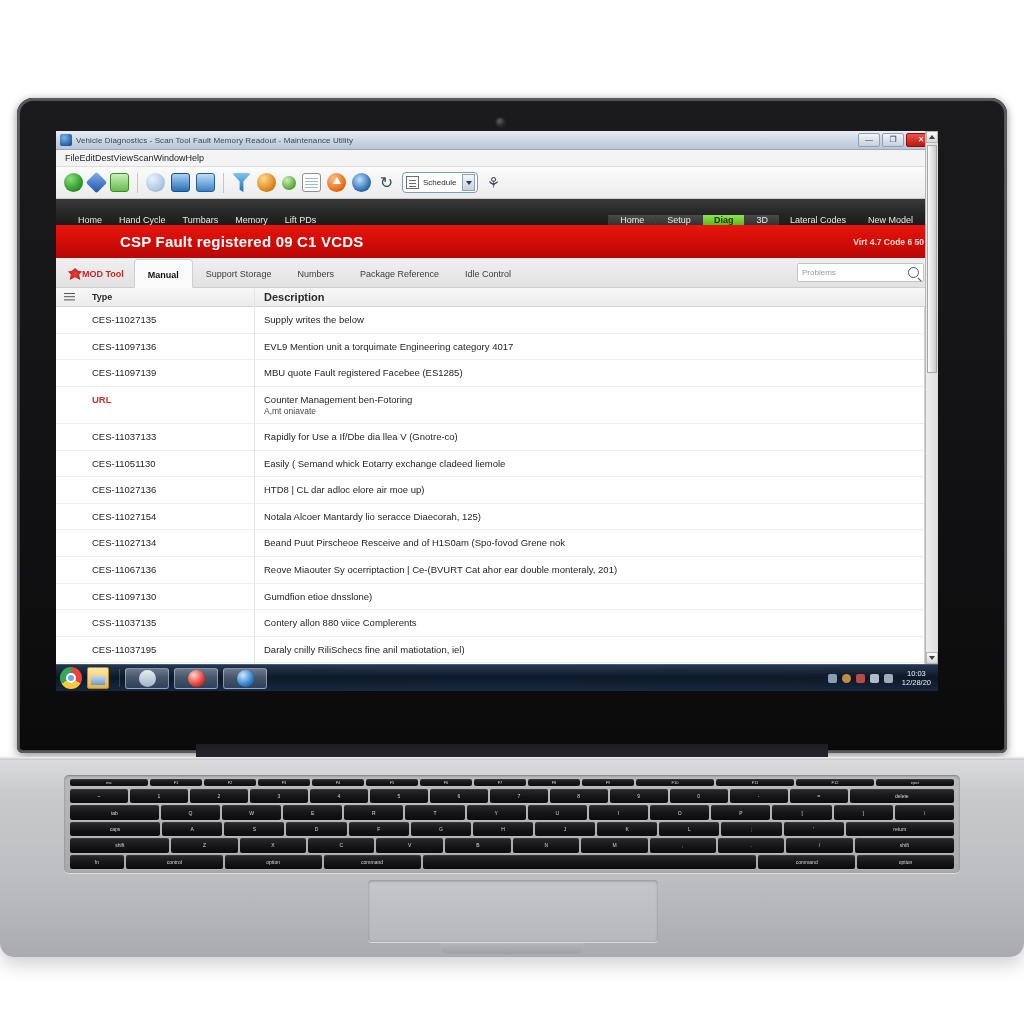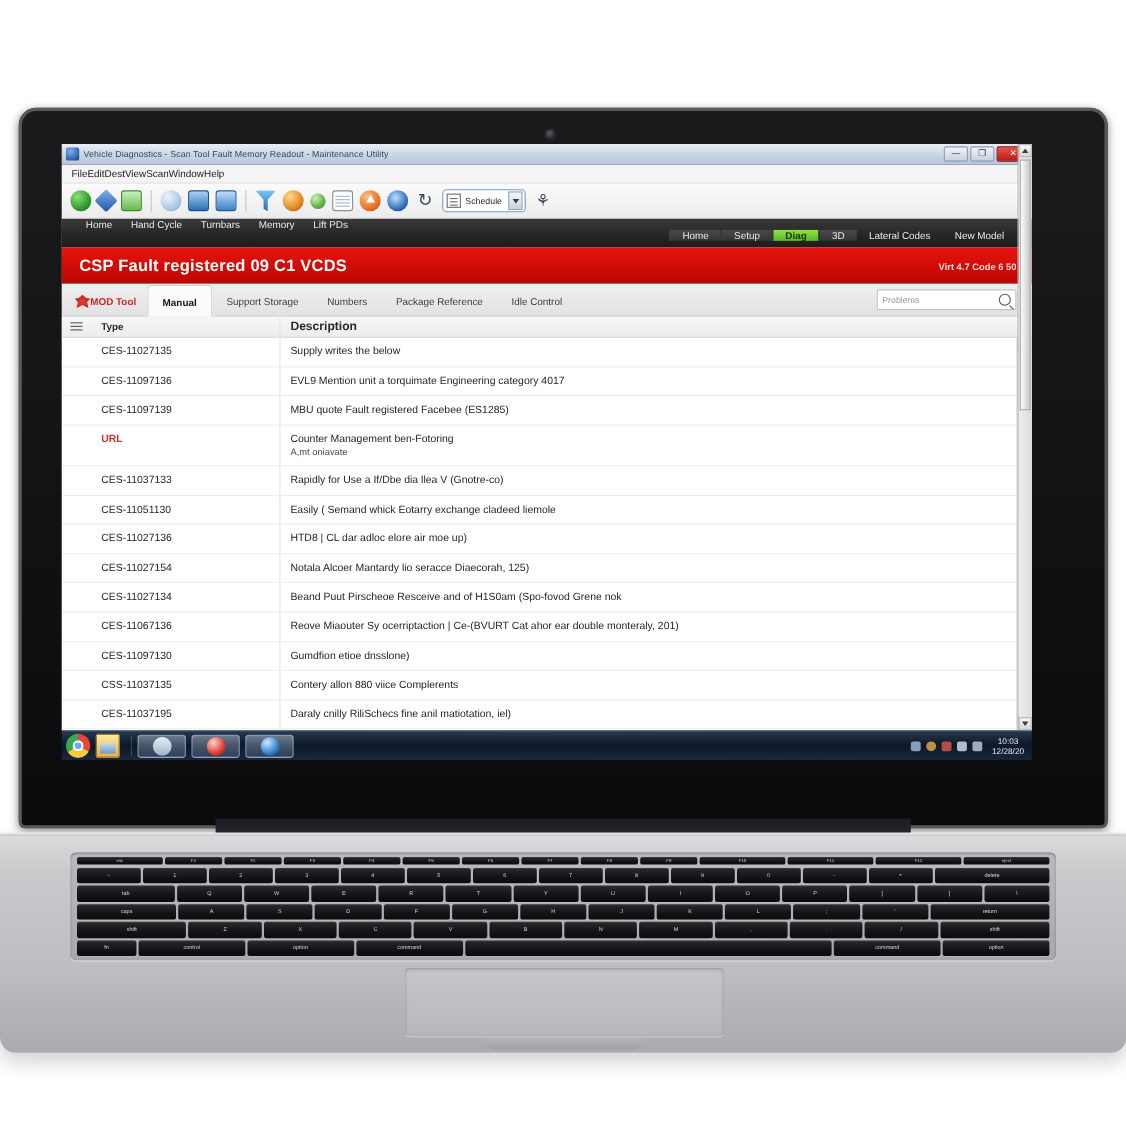--- a/index.html
+++ b/index.html
@@ -133,7 +133,7 @@
   
   .navbar {
     height: 26px; background: linear-gradient(180deg,#3a3a3a 0%, #262626 55%, #1c1c1c 100%);
-    display: flex; align-items: flex-start; position: relative; flex-direction: column;
+    display: flex; align-items: flex-end; position: relative;
   }
   .nav-left { display:flex; align-items:center; gap:17px; padding-left:22px; }
   .nav-left span { font-size:9px; color:#e9e9e9; filter: blur(.35px); white-space:nowrap; }

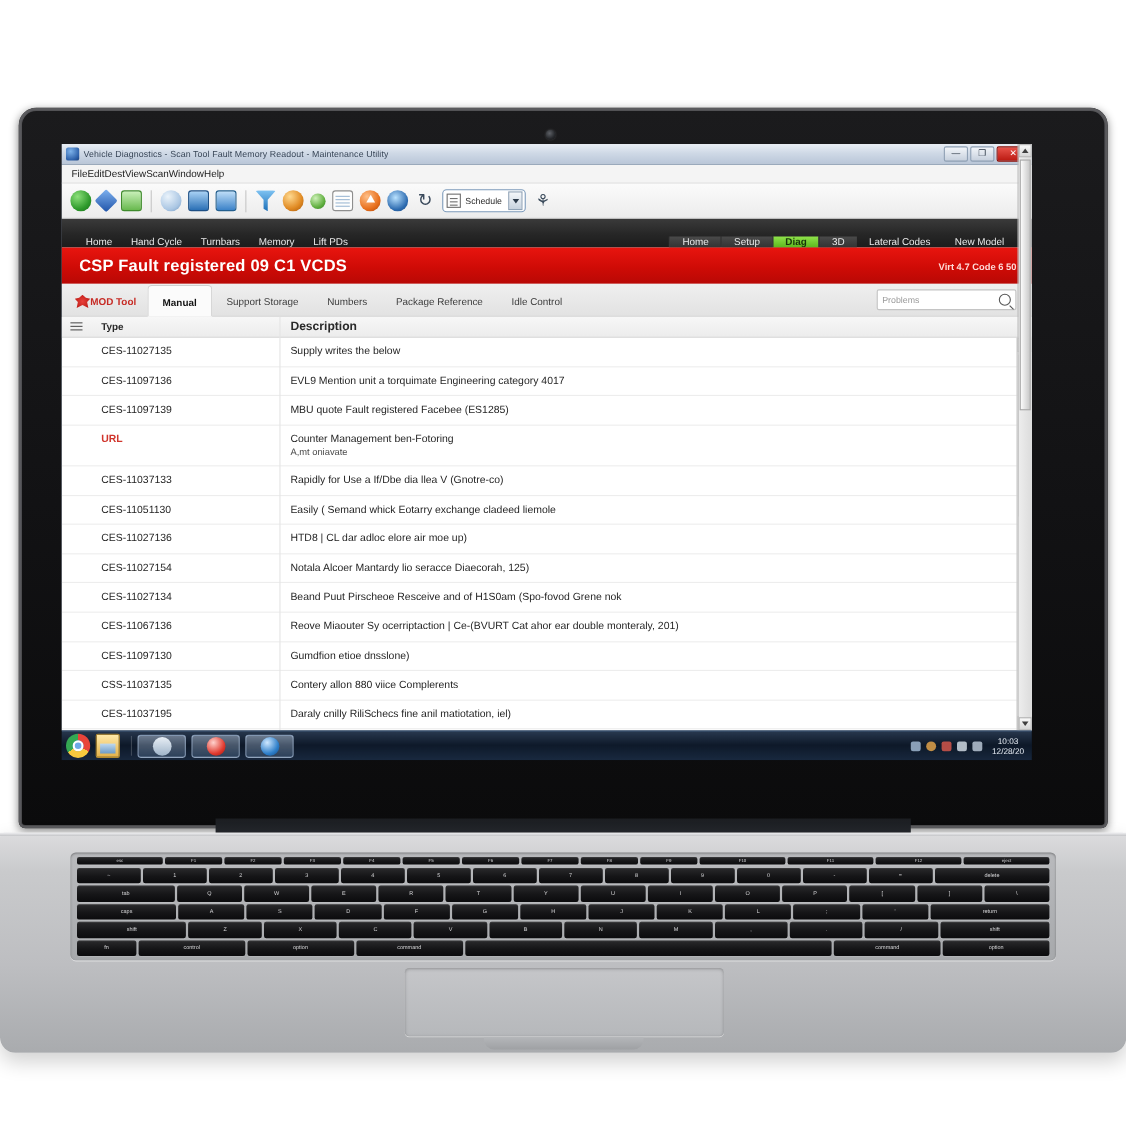--- a/index.html
+++ b/index.html
@@ -157,7 +157,7 @@
   }
   .banner-title {
     font-size: 15px; font-weight: bold; color:#ffffff; letter-spacing:.2px;
-    filter: blur(.35px); white-space:nowrap;
+    filter: blur(.35px); white-space:nowrap;margin-left:48px;
   }
   .banner-right {
     margin-left:auto; font-size:8.5px; color:#ffd9d7; font-weight:bold;

